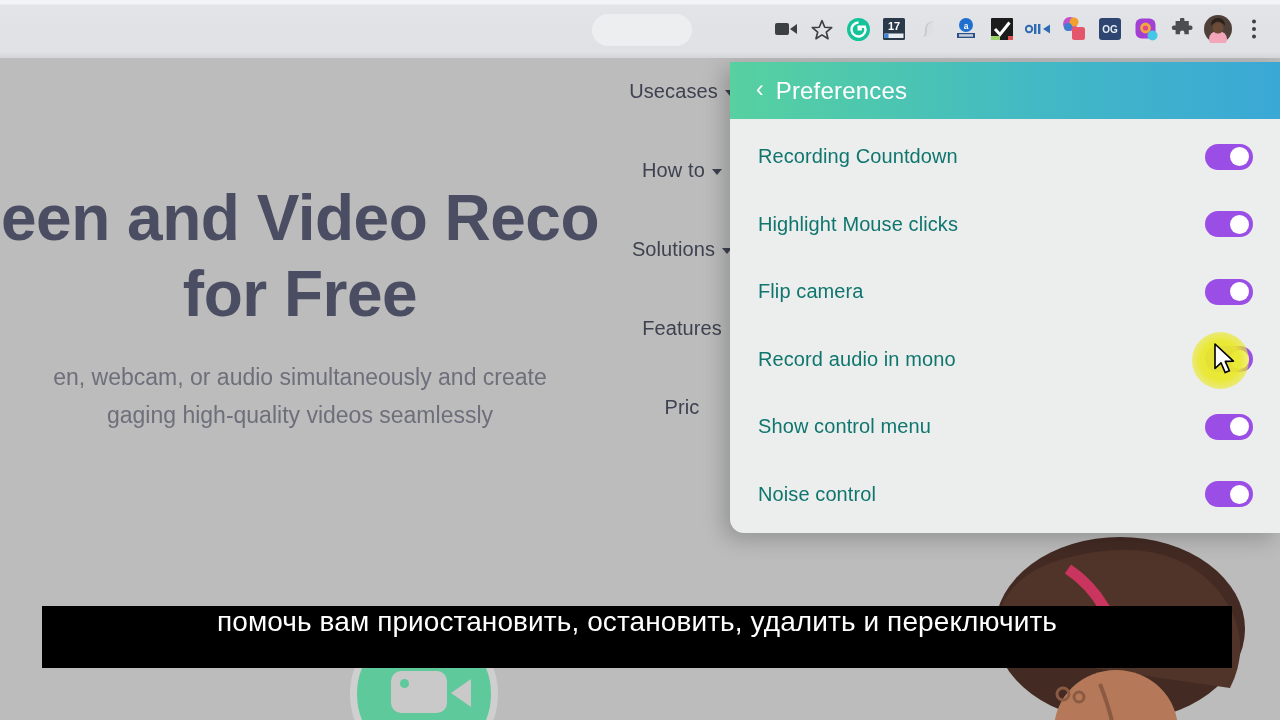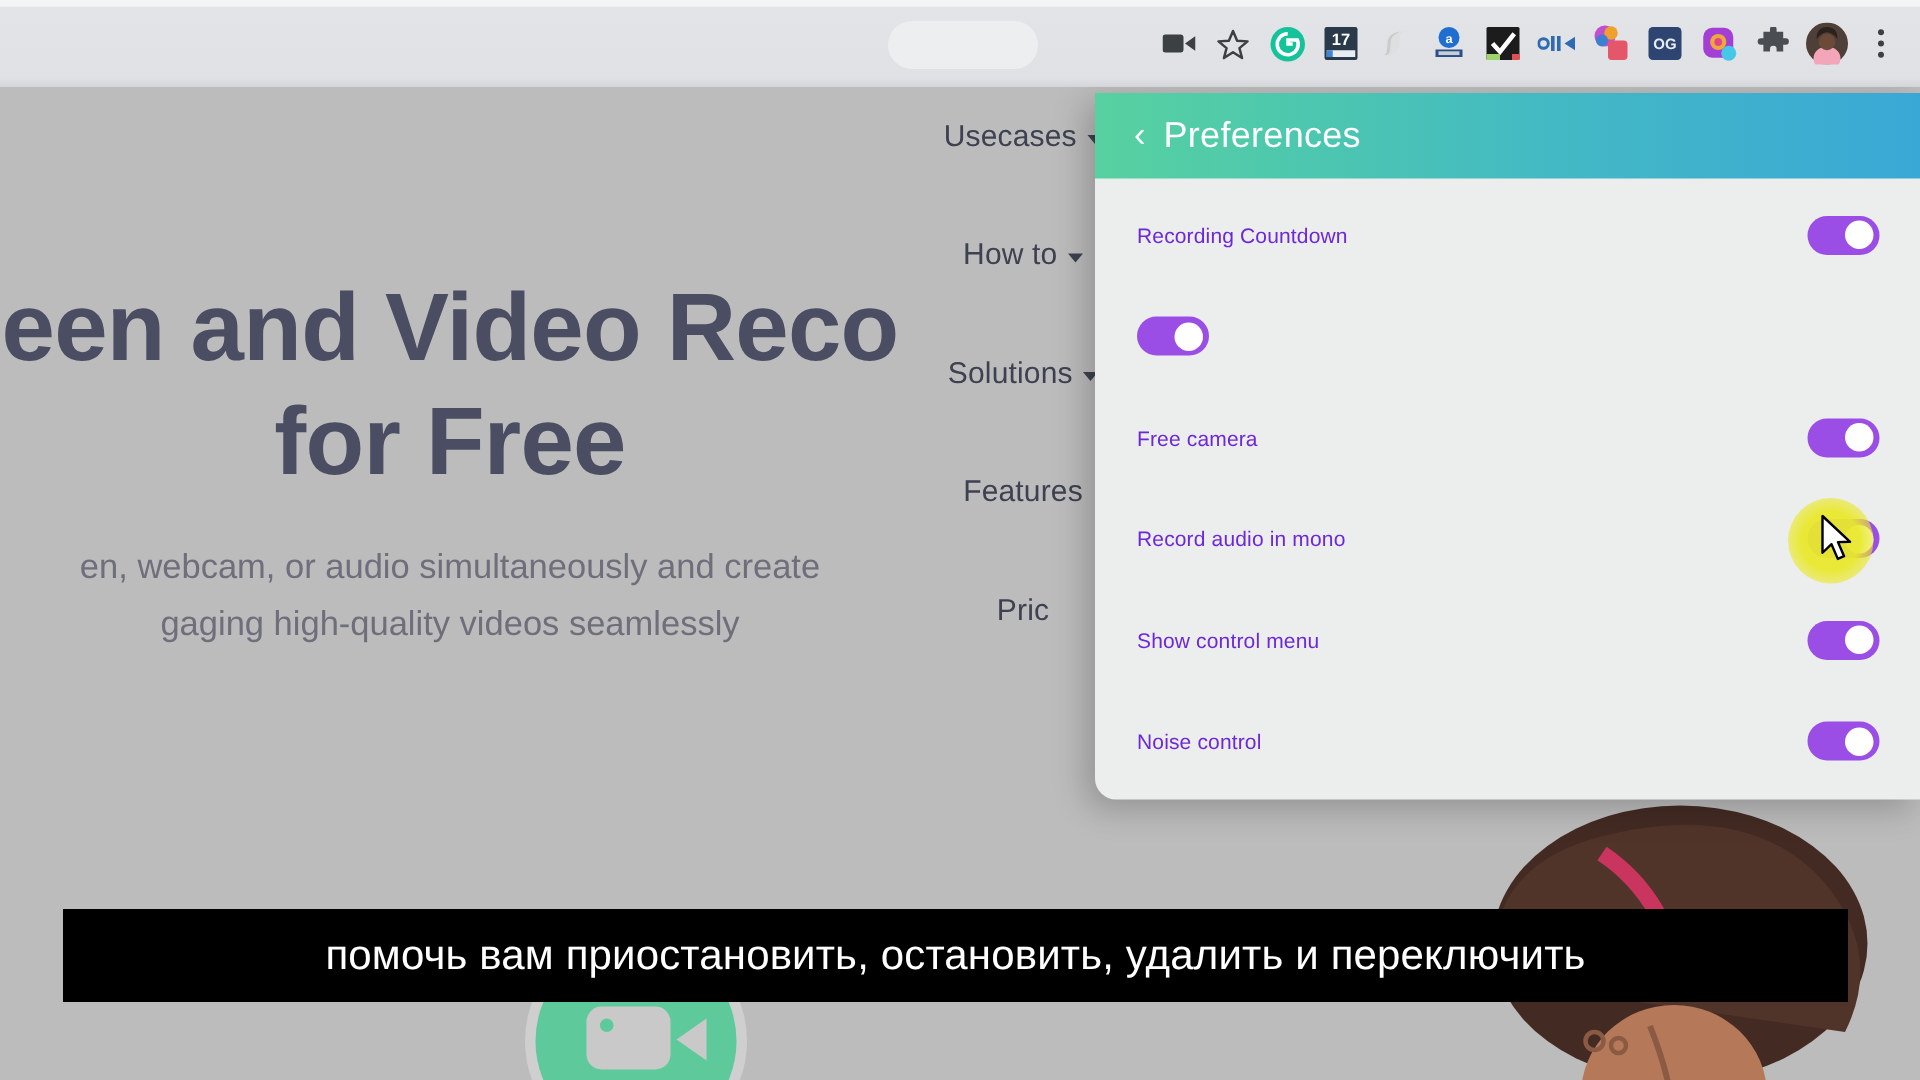--- a/index.html
+++ b/index.html
@@ -157,8 +157,8 @@
     position: relative;
   }
   .pref-label {
-    font-size: 14px;
-    color: #6d28d9;
+    font-size: 20px;
+    color: #0f766e;
     letter-spacing: 0.1px;
   }
   .toggle {

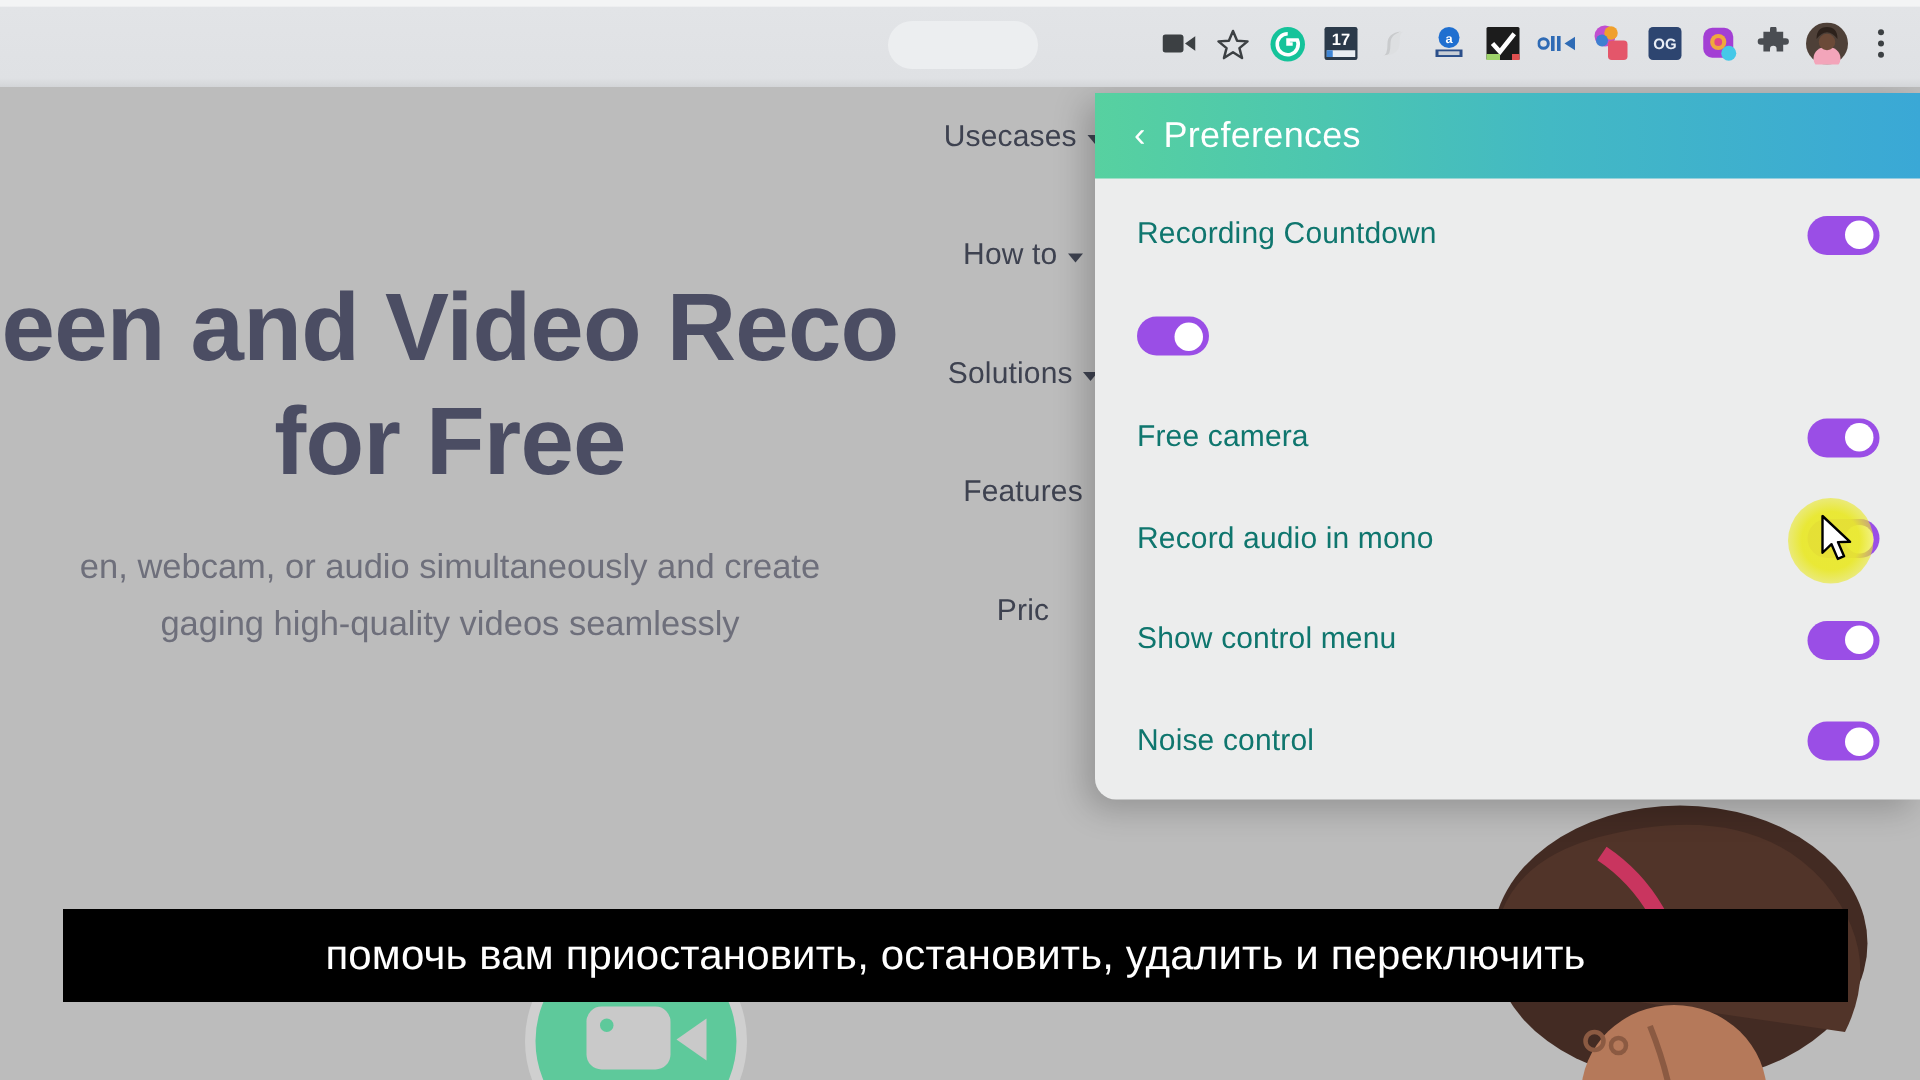--- a/index.html
+++ b/index.html
@@ -397,6 +397,7 @@
     </div>
 
     <div class="pref-row">
+      <span class="pref-label">Highlight Mouse clicks</span>
       <span class="toggle" style="background: rgb(154, 78, 230);">
         <span class="knob"></span>
       </span>

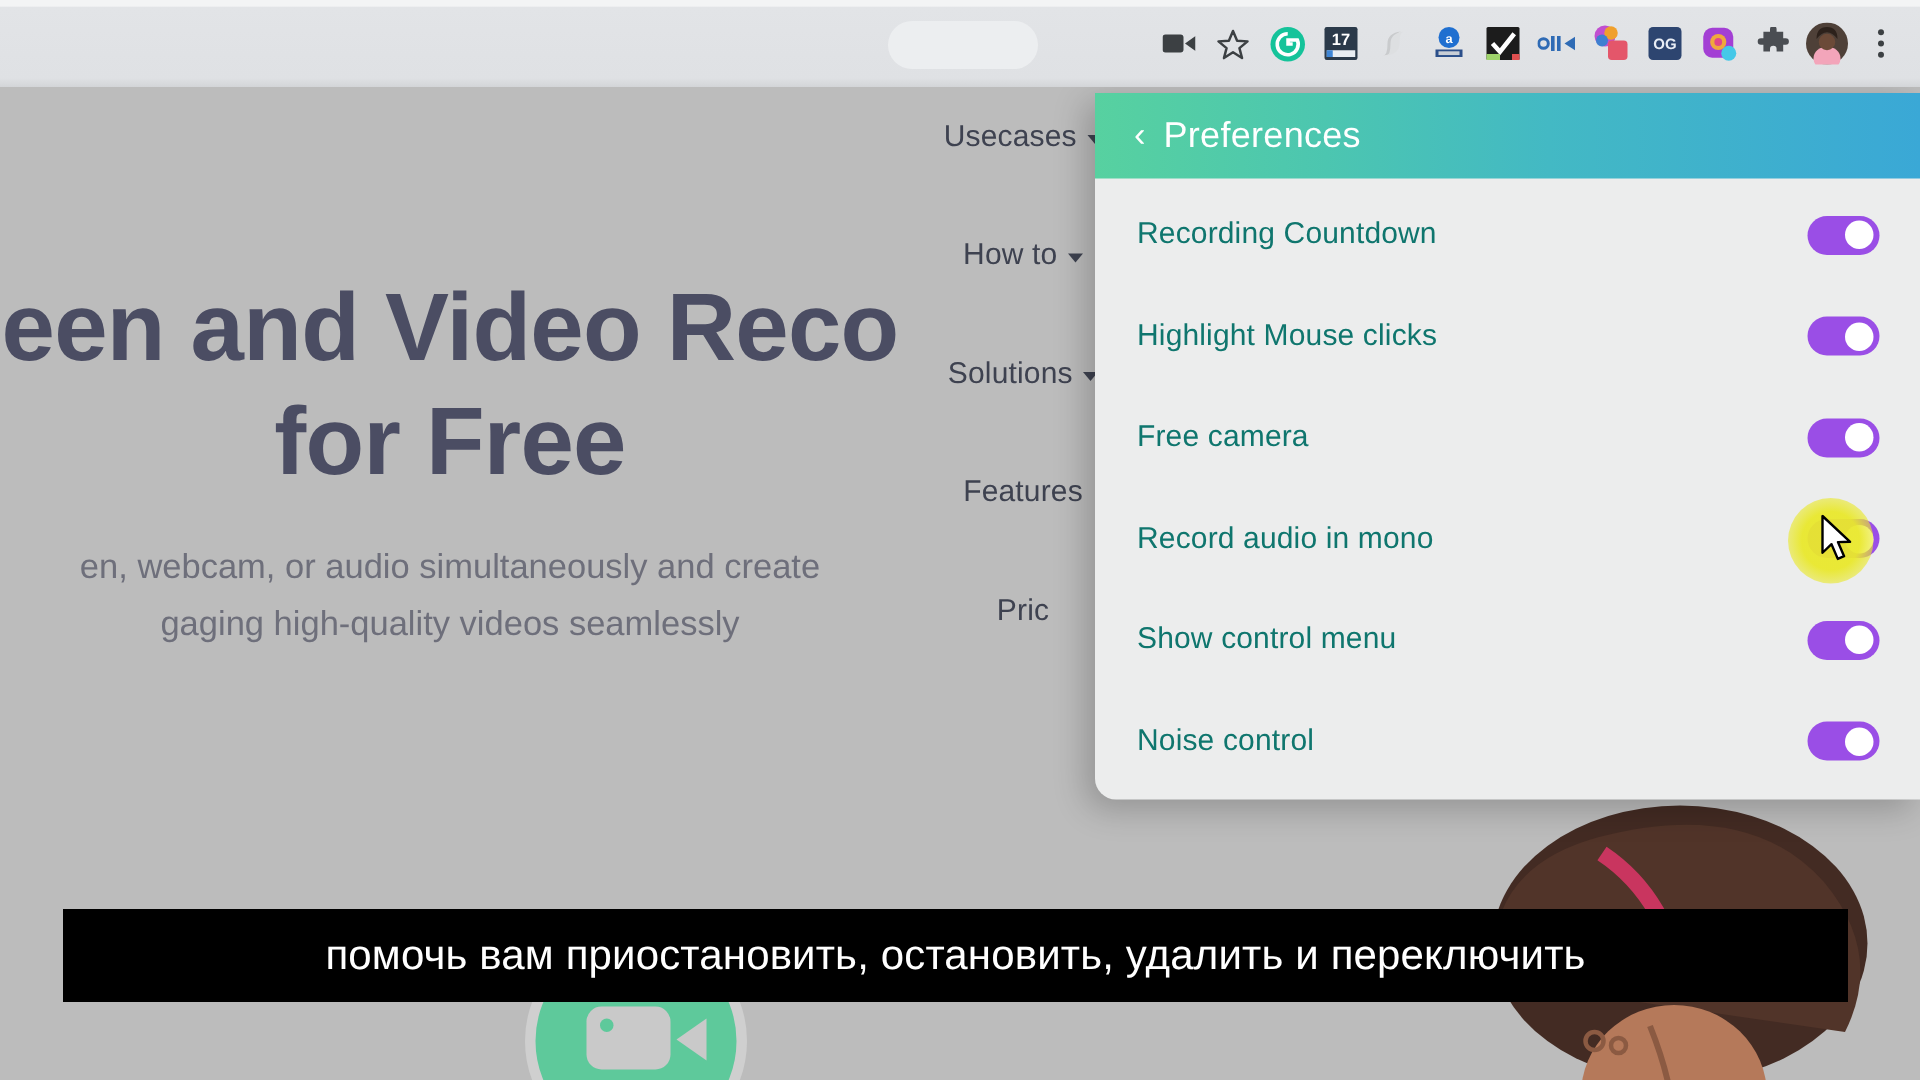--- a/index.html
+++ b/index.html
@@ -404,7 +404,7 @@
     </div>
 
     <div class="pref-row">
-      <span class="pref-label">Free camera</span>
+      <span class="pref-label">Flip camera</span>
       <span class="toggle" style="background: rgb(154, 78, 230);">
         <span class="knob"></span>
       </span>

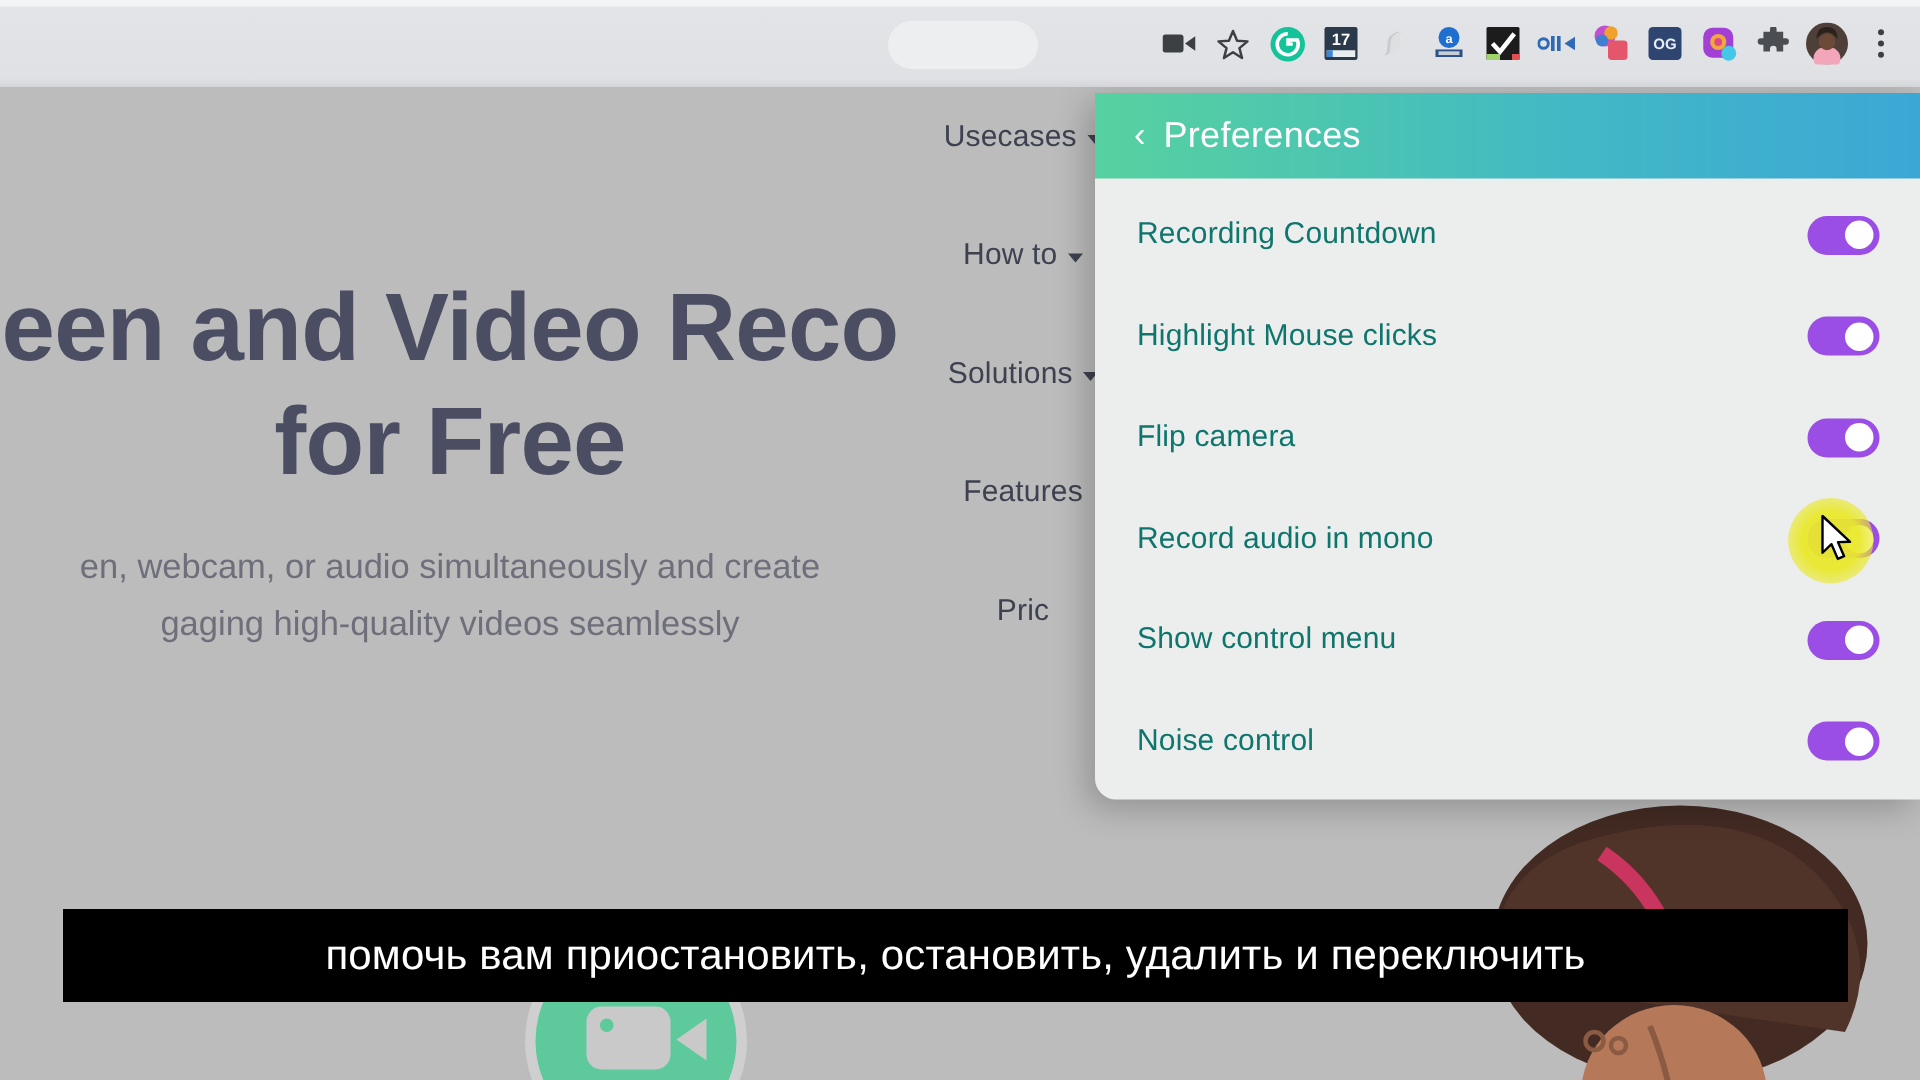--- a/index.html
+++ b/index.html
@@ -199,7 +199,7 @@
     left: 42px; top: 606px;
     width: 1190px; height: 62px;
     background: #000000;
-    display: flex; align-items: center; justify-content: center;
+    display: flex; align-items: flex-start; justify-content: center;
     z-index: 15;
   }
   #caption-text {

